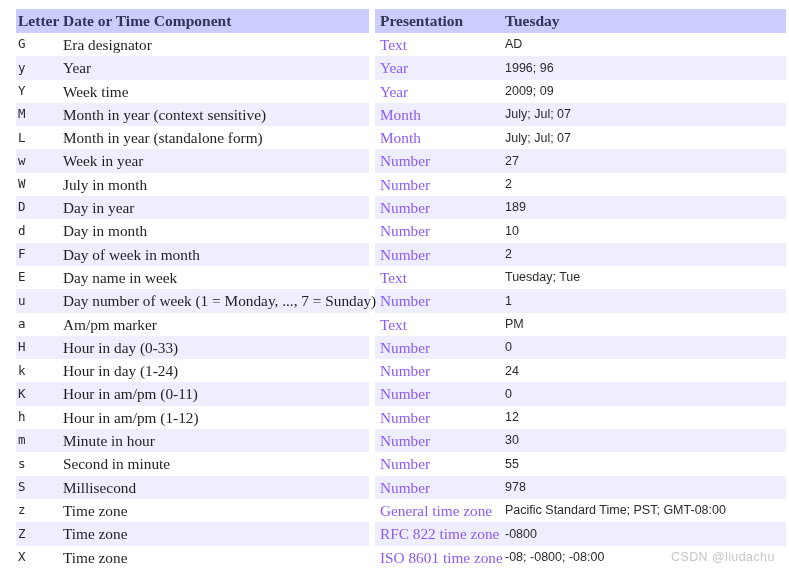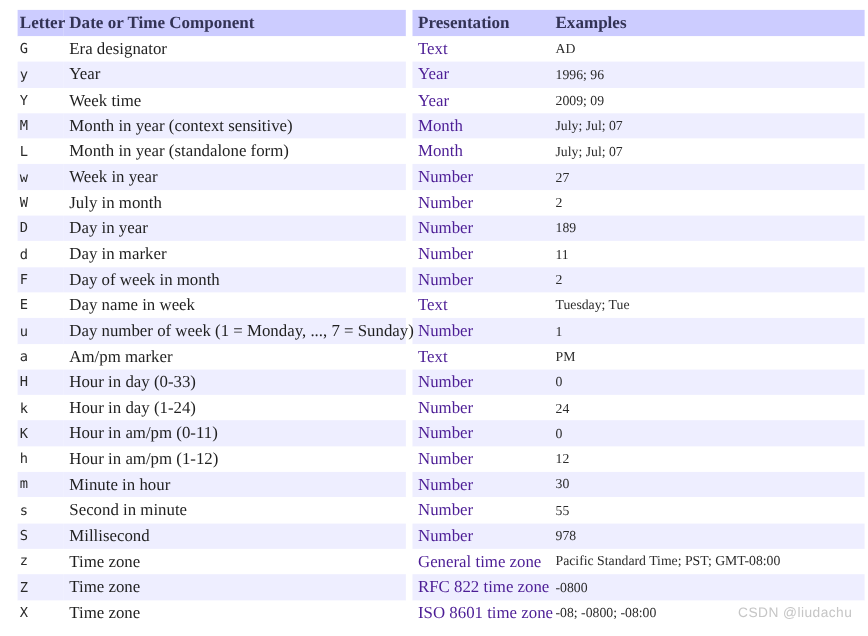--- a/index.html
+++ b/index.html
@@ -137,7 +137,7 @@
       <th class="h-desc"><span class="cellpad">Date or Time Component</span></th>
       <th class="h-gap"></th>
       <th class="h-pres"><span class="cellpad">Presentation</span></th>
-      <th class="h-ex"><span class="cellpad">Examples</span></th>
+      <th class="h-ex"><span class="cellpad">Tuesday</span></th>
     </tr>
   </thead>
   <tbody id="table-body">

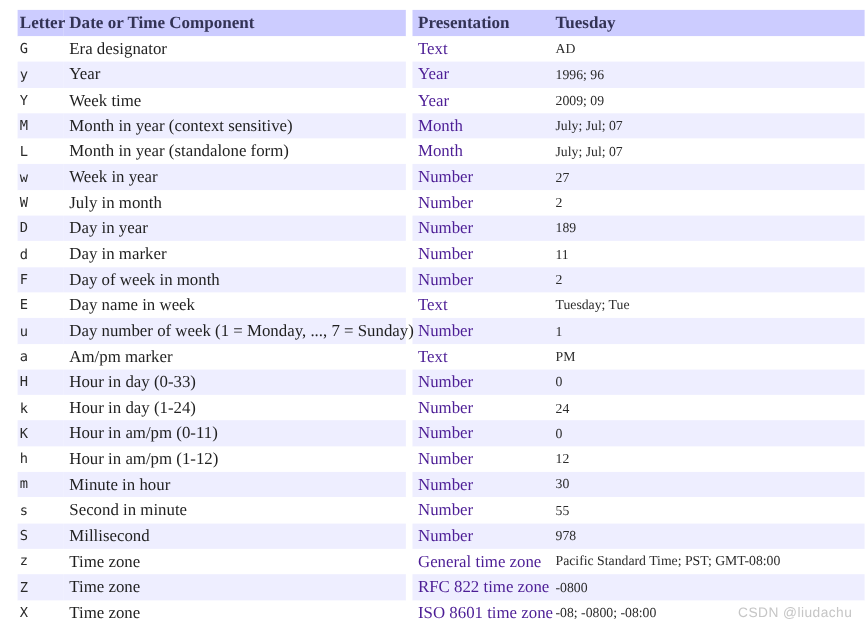--- a/index.html
+++ b/index.html
@@ -93,7 +93,7 @@
   td.c-pres {
     font-family: "Liberation Serif", serif;
     font-size: 15.3px;
-    color: #4c1d95;
+    color: #8b5cf6;
     white-space: nowrap;
   }
   td.c-ex {

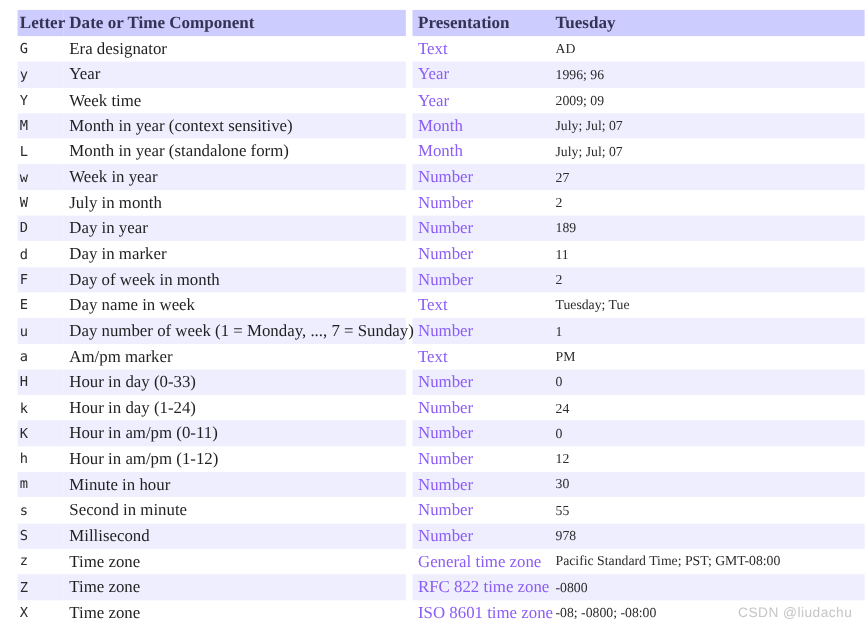--- a/index.html
+++ b/index.html
@@ -97,7 +97,7 @@
     white-space: nowrap;
   }
   td.c-ex {
-    font-family: Liberation Serif, serif;
+    font-family: Liberation Sans, sans-serif;
     font-size: 12.5px;
     color: #2b2b2b;
     white-space: nowrap;

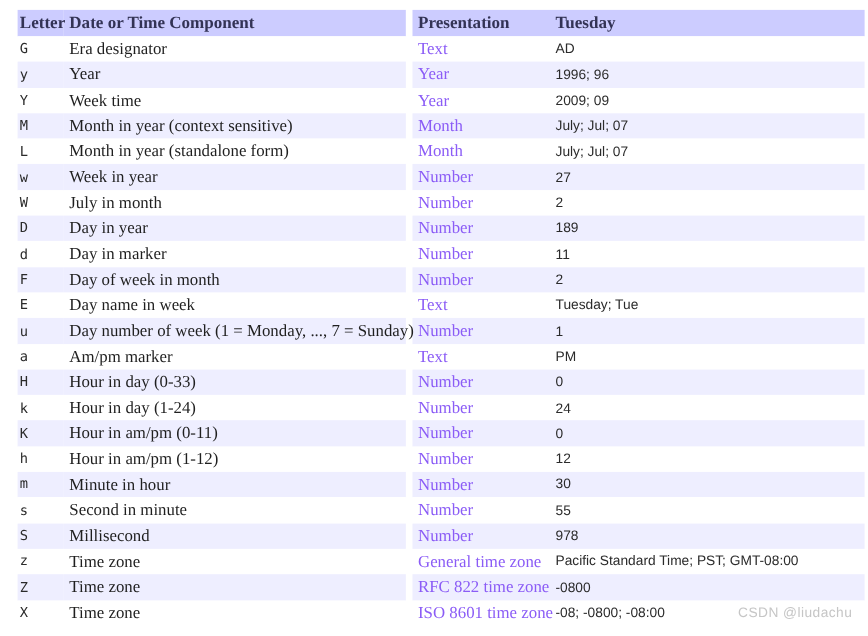--- a/index.html
+++ b/index.html
@@ -266,7 +266,7 @@
           <span class="cellpad">d</span>
         </td>
         <td class="c-desc">
-          <span class="cellpad">Day in marker</span>
+          <span class="cellpad">Day in month</span>
         </td>
         <td class="c-gap"></td>
         <td class="c-pres">

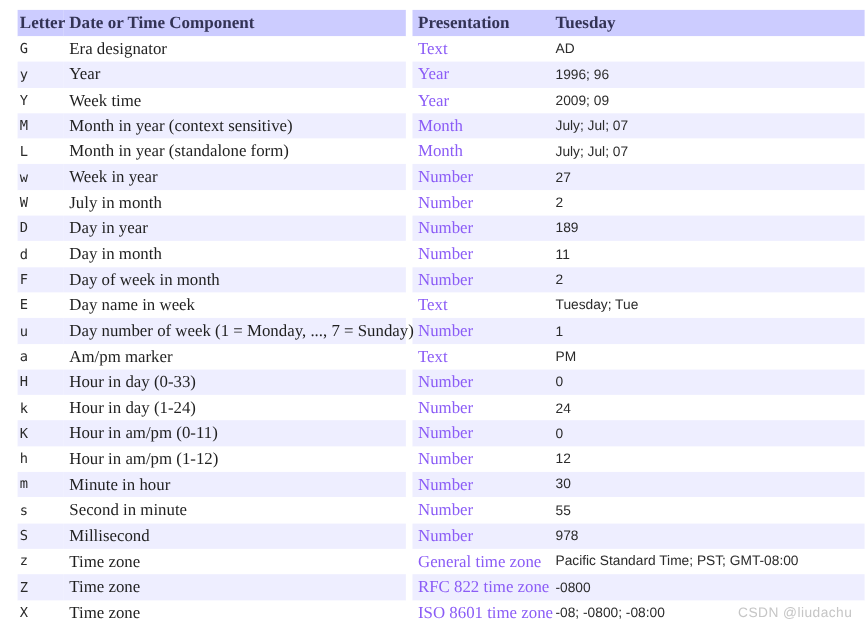--- a/index.html
+++ b/index.html
@@ -273,7 +273,7 @@
           <span class="cellpad">Number</span>
         </td>
         <td class="c-ex">
-          <span class="cellpad">11</span>
+          <span class="cellpad">10</span>
         </td>
       </tr>
       <tr>

